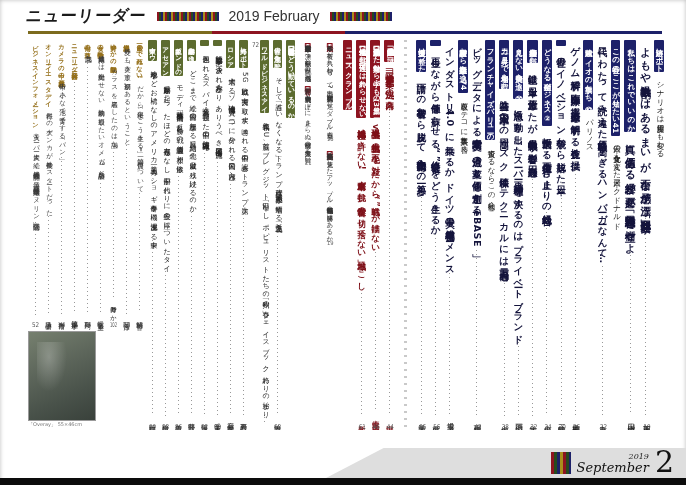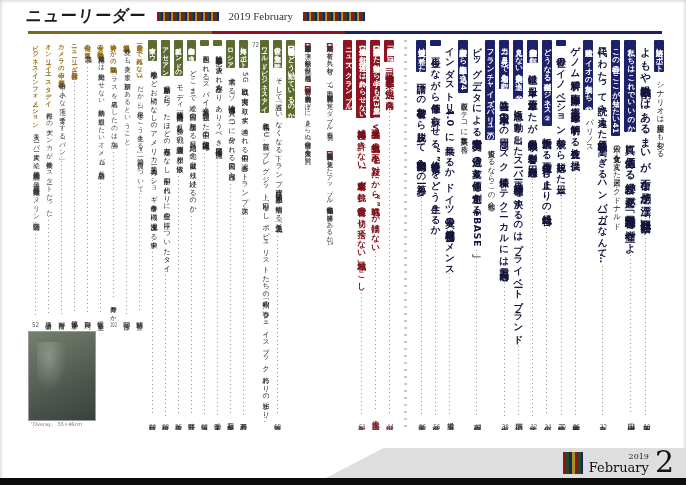--- a/index.html
+++ b/index.html
@@ -11,7 +11,7 @@
         transform:skewX(-8deg);letter-spacing:1px;}
   .stripes{width:62px;height:9px;background:repeating-linear-gradient(90deg,
         #8d1420 0 2px,#274a1e 2px 4px,#1d2169 4px 6px,#a88f1c 6px 8px);}
-  .issue{font-family:Liberation Serif, serif;font-size:11px;color:#333;}
+  .issue{font-family:Liberation Sans, sans-serif;font-size:14px;color:#333;}
   .rule{position:absolute;left:28px;top:31px;width:634px;height:3px;
         background:linear-gradient(to right,#7c6b1e 0 29%,#8d1420 29% 50%,#1d2169 50% 100%);}
   

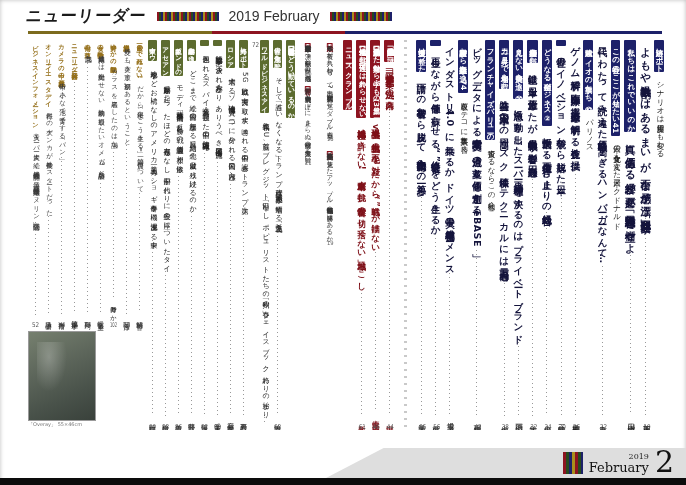--- a/index.html
+++ b/index.html
@@ -67,7 +67,7 @@
   .issue-block{position:absolute;right:12px;bottom:11px;display:flex;align-items:flex-end;gap:6px;}
   .ib-stripes{width:20px;height:22px;background:repeating-linear-gradient(90deg,
         #8d1420 0 3px,#274a1e 3px 6px,#1d2169 6px 9px,#a88f1c 9px 12px);}
-  .ib-date{display:flex;flex-direction:column;align-items:flex-end;line-height:1;}
+  .ib-date{display:flex;flex-direction:column;align-items:flex-end;line-height:1;font-style:italic;}
   .ib-year{font-family:"DejaVu Serif",serif;font-size:8px;color:#222;}
   .ib-month{font-family:"DejaVu Serif",serif;font-size:13px;color:#111;}
   .ib-num{font-family:"DejaVu Serif",serif;font-size:30px;color:#111;line-height:.85;}

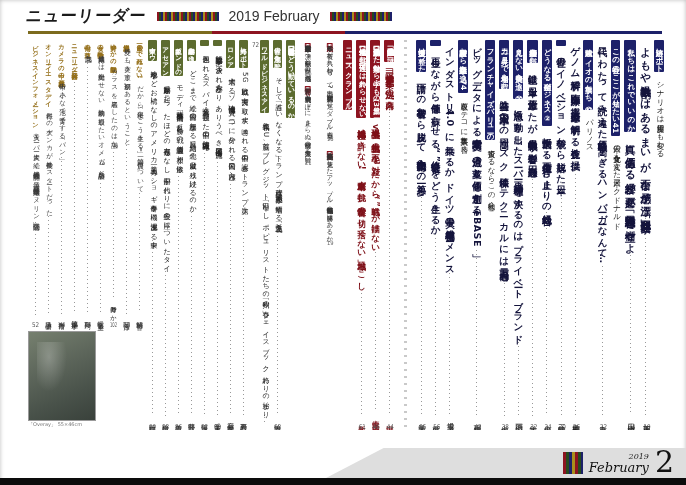--- a/index.html
+++ b/index.html
@@ -454,7 +454,7 @@
     <div class="ib-stripes"></div>
     <div class="ib-date">
       <span class="ib-year">2019</span>
-      <span class="ib-month">February</span>
+      <span class="ib-month">September</span>
     </div>
     <div class="ib-num">2</div>
   </div>

